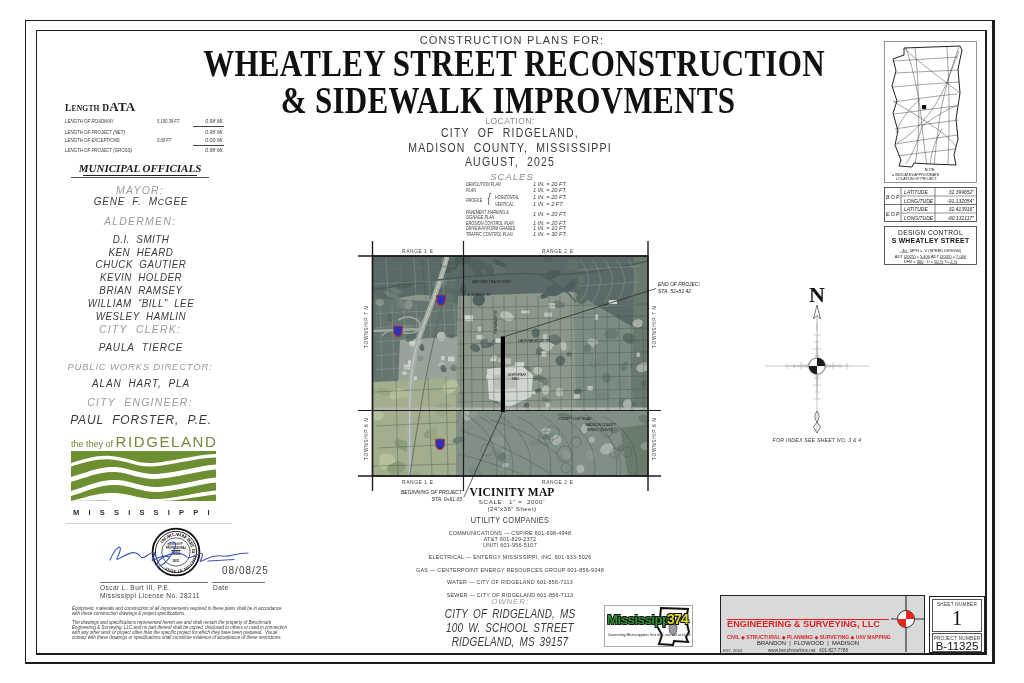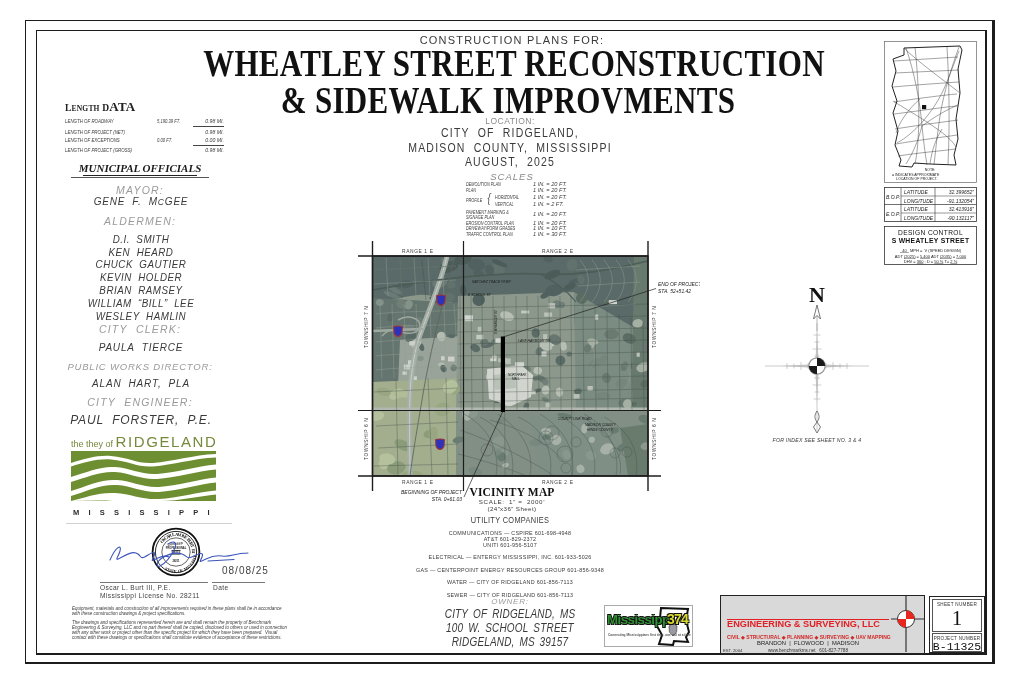--- a/index.html
+++ b/index.html
@@ -709,7 +709,7 @@
   <div class="abs ctr" style="left:0;top:9px;width:54px;font-family:'Liberation Serif',serif;font-size:21px;color:#111;">1</div>
   <div class="abs" style="left:2px;top:36px;right:2px;height:17px;border:0.8px solid #555;"></div>
   <div class="abs ctr" style="left:0;top:38.5px;width:54px;font-size:4.6px;color:#333;letter-spacing:0.3px;">PROJECT NUMBER</div>
-  <div class="abs ctr" style="left:0;top:43px;width:54px;font-family:Liberation Mono, monospace;font-size:11.5px;color:#111;">B-11325</div>
+  <div class="abs ctr" style="left:0;top:43px;width:54px;font-family:Liberation Sans, sans-serif;font-size:11.5px;color:#111;">B-11325</div>
 </div>
 
 </body></html>

